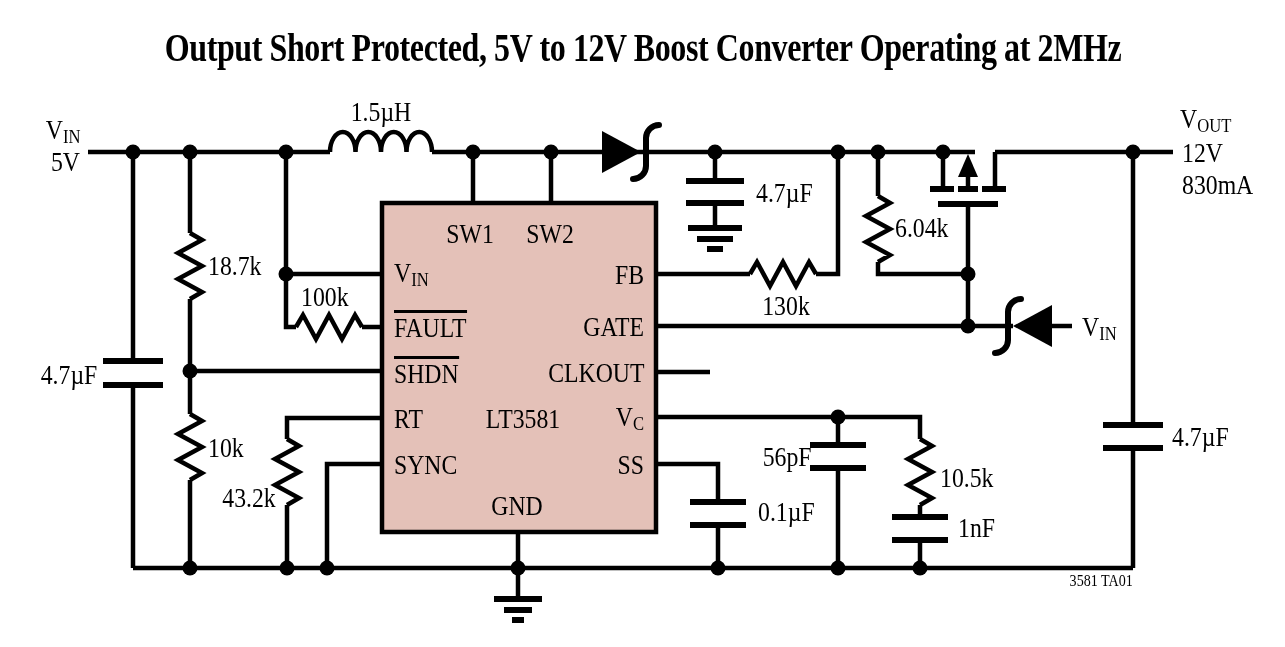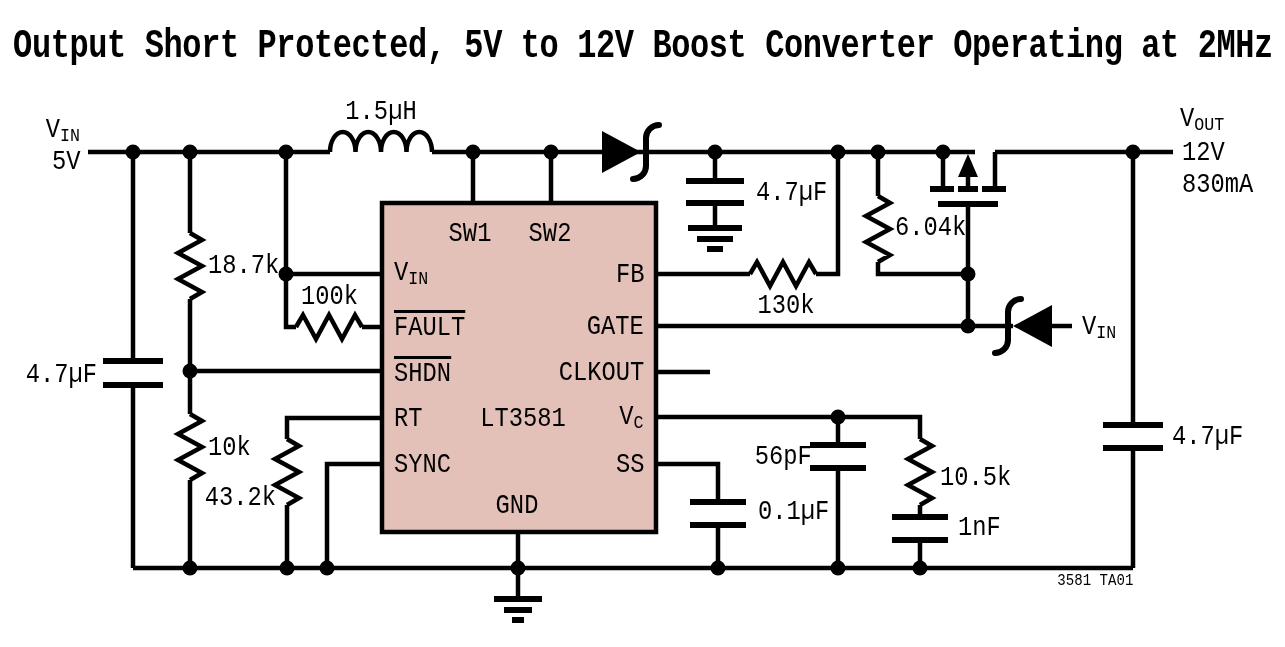--- a/index.html
+++ b/index.html
@@ -4,7 +4,7 @@
 <style>
   html,body{margin:0;padding:0;background:#fff;}
   #stage{position:relative;width:1285px;height:647px;background:#fff;overflow:hidden;
-         font-family:Liberation Mono, monospace;color:#000;}
+         font-family:Liberation Serif, serif;color:#000;}
   svg{position:absolute;left:0;top:0;}
   .w{stroke:#000;stroke-width:4.5;fill:none;}
   .p{stroke:#000;stroke-width:6;fill:none;}

